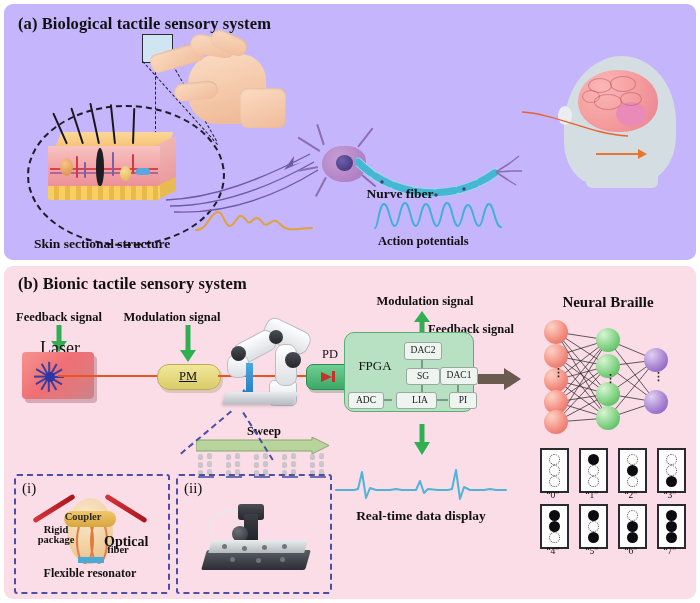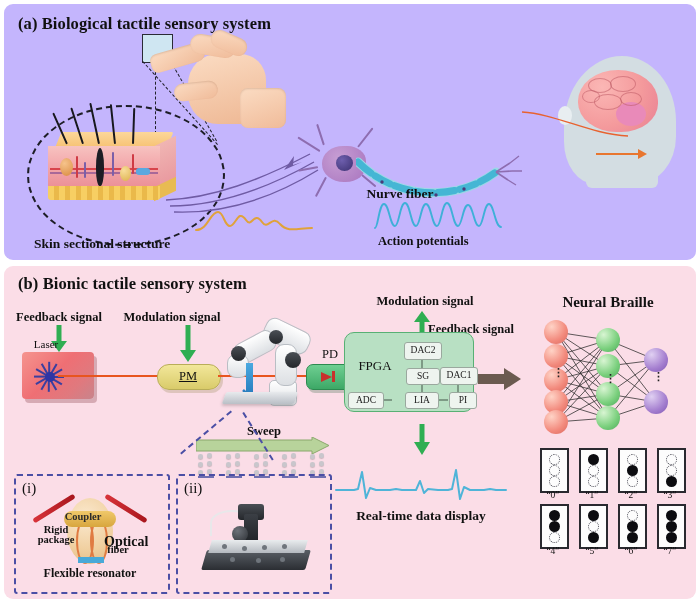--- a/index.html
+++ b/index.html
@@ -260,7 +260,7 @@
     <path d="M2,25 L18,25 L10,37 Z" fill="#2fae52"></path>
   </svg>
 
-  <div class="lbl-thin" style="left:18px;top:338px;width:56px;font-size:11px;">Laser</div>
+  <div class="lbl-thin" style="left:32px;top:338px;width:56px;font-size:18px;">Laser</div>
   <div id="laser">
     <div class="laser-burst">
       <div class="bray" style="transform:rotate(0deg);"></div>

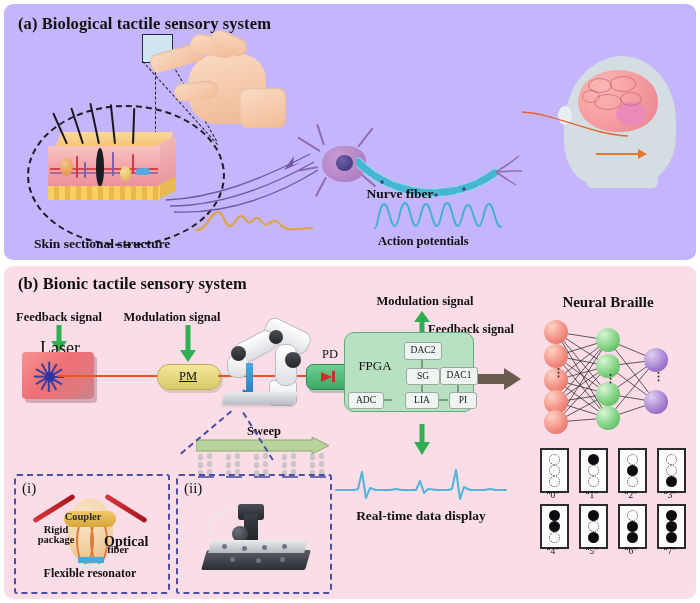--- a/index.html
+++ b/index.html
@@ -332,7 +332,7 @@
   <div class="subbox" style="left:406px;top:368px;width:32px;height:15px;">SG</div>
   <div class="subbox" style="left:440px;top:367px;width:36px;height:16px;">DAC1</div>
   <div class="subbox" style="left:348px;top:392px;width:34px;height:15px;">ADC</div>
-  <div class="subbox" style="left:405px;top:392px;width:32px;height:15px;">LIA</div>
+  <div class="subbox" style="left:396px;top:392px;width:32px;height:15px;padding-left:7px;">LIA</div>
   <div class="subbox" style="left:449px;top:392px;width:26px;height:15px;">PI</div>
 
   <svg id="bigarrow" viewBox="0 0 44 26">

